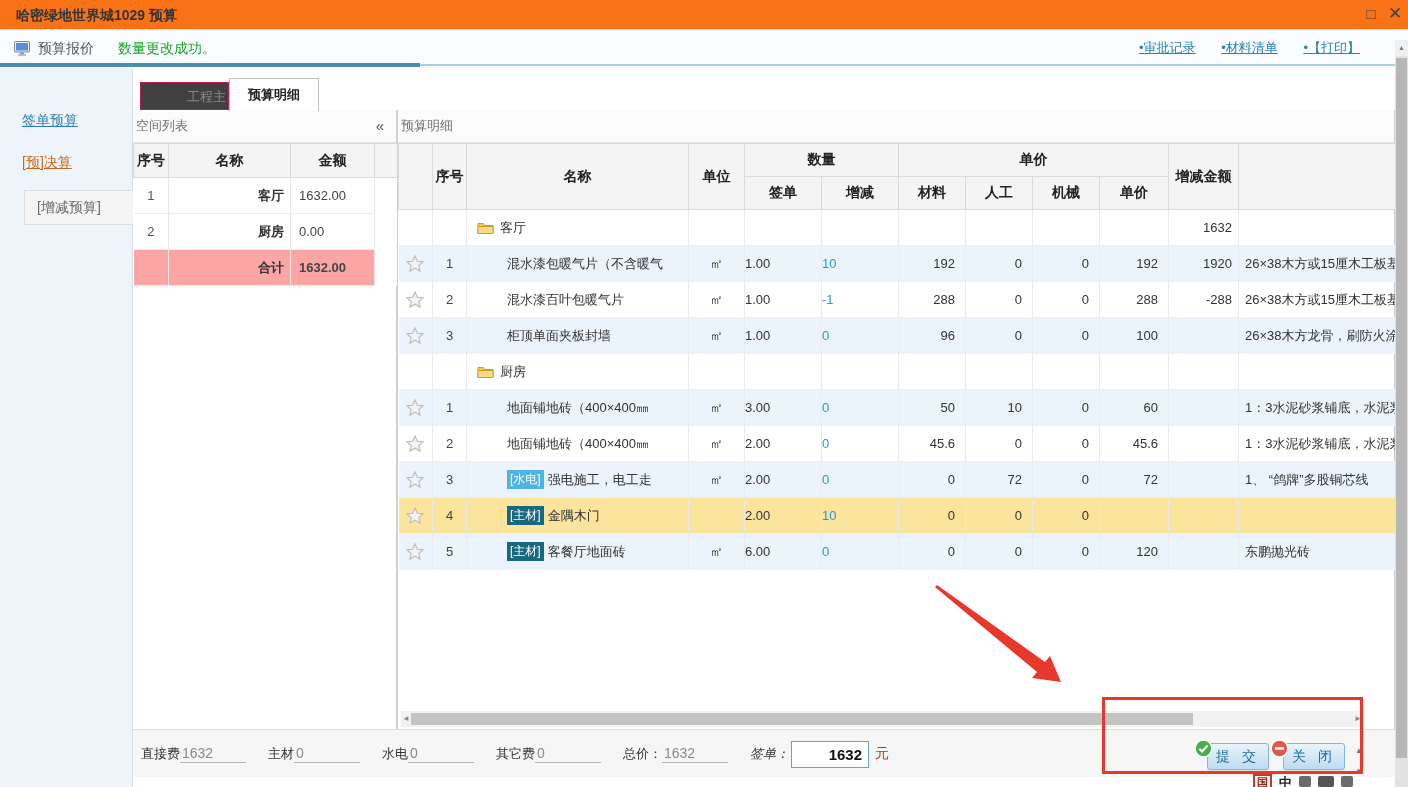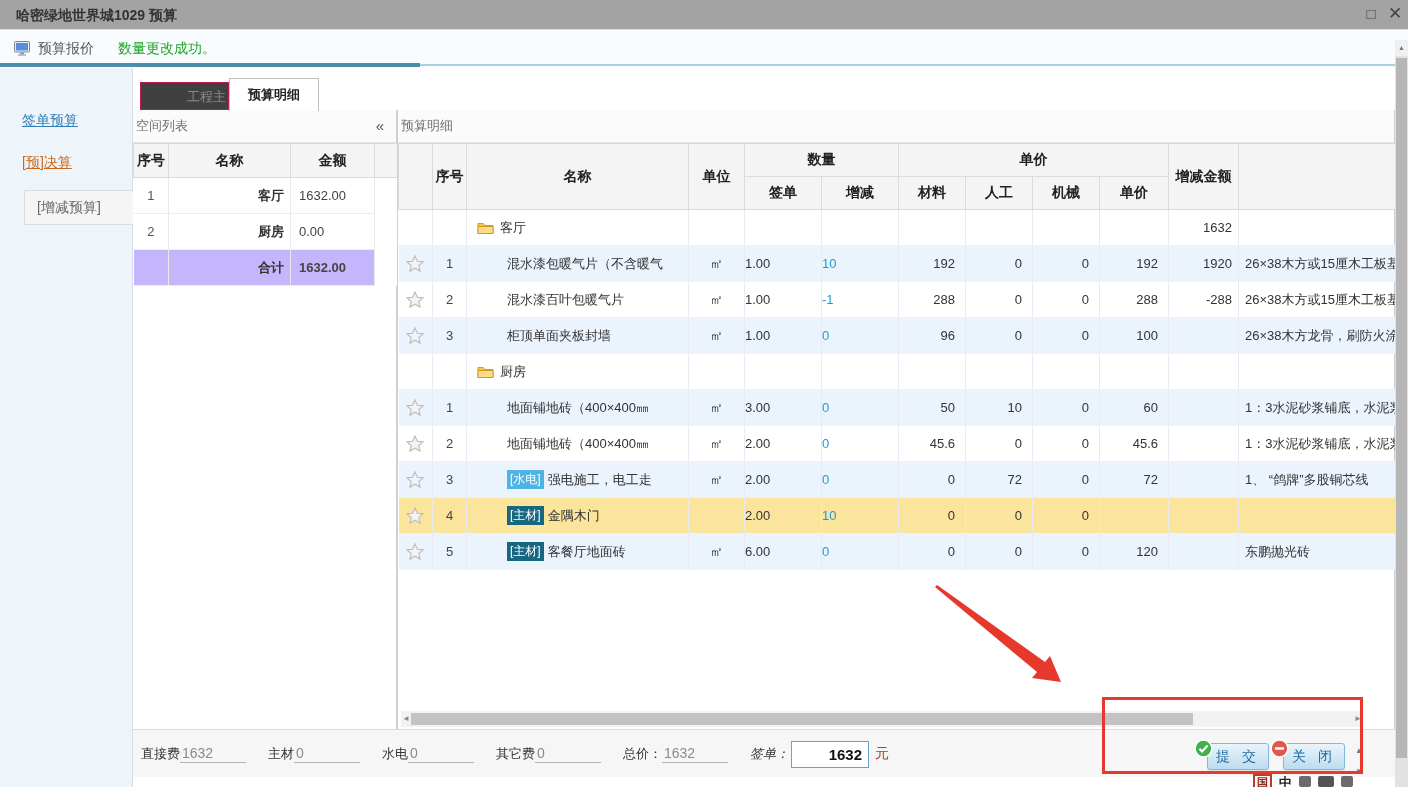--- a/index.html
+++ b/index.html
@@ -7,7 +7,7 @@
   #window { position:relative; width:1408px; height:787px; overflow:hidden; background:#fff; }
 
   
-  .titlebar { position:absolute; left:0; top:0; width:1408px; height:30px; background:#a3a3a3; border-bottom:1px solid #e2e0de; }
+  .titlebar { position:absolute; left:0; top:0; width:1408px; height:30px; background:#f97316; border-bottom:1px solid #e2e0de; }
   .titlebar .title { position:absolute; left:16px; top:0; line-height:30px; font-size:14px; font-weight:bold; color:#333; }
   .winbtn { position:absolute; top:3px; width:22px; height:22px; line-height:22px; text-align:center; font-size:15px; color:#444; cursor:default; }
   .winbtn.max { right:26px; }

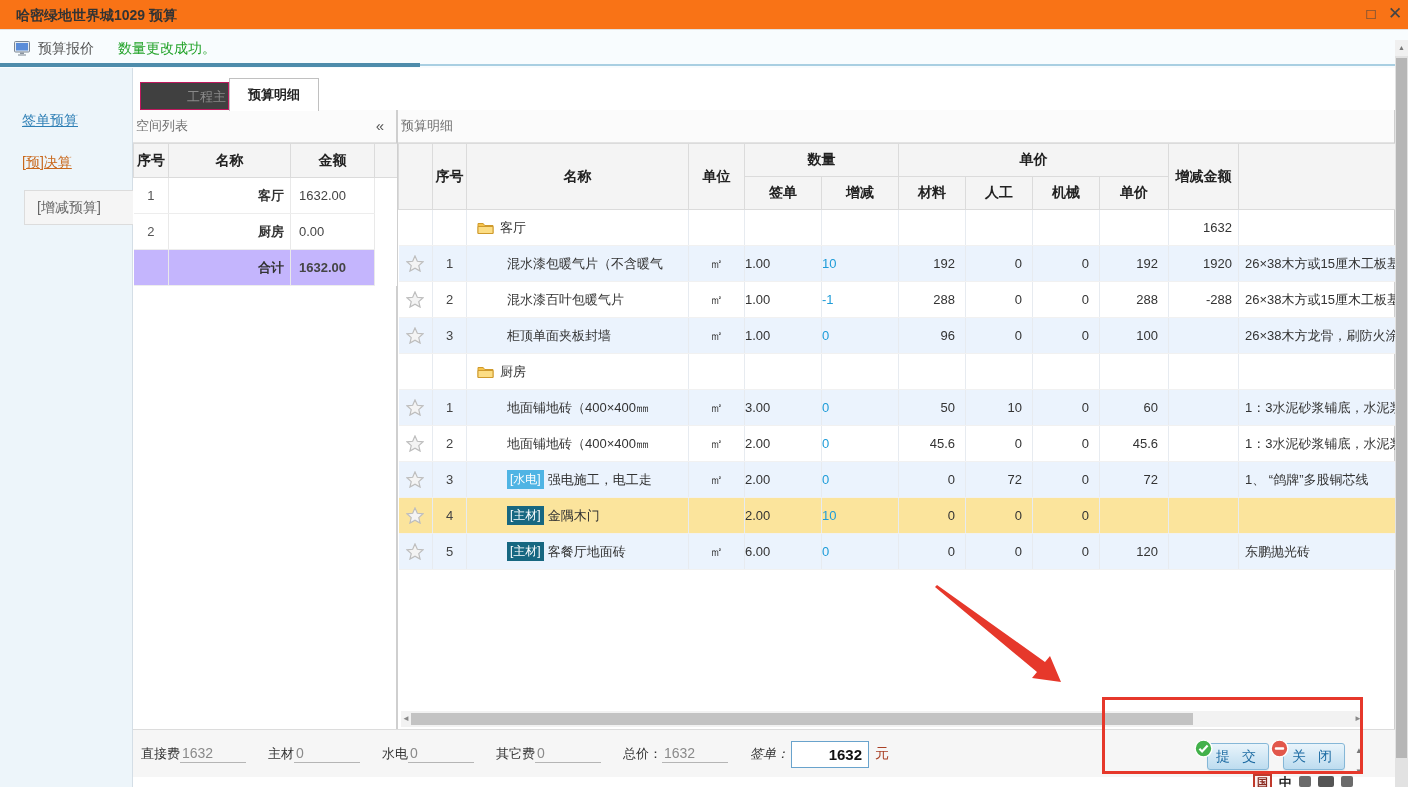--- a/index.html
+++ b/index.html
@@ -136,6 +136,11 @@
     </span>
     <span class="applabel">预算报价</span>
     <span class="status">数量更改成功。</span>
+    <span class="links">
+      <a>•审批记录</a>
+      <a>•材料清单</a>
+      <a>•【打印】</a>
+    </span>
   </div>
   <div class="tbline"></div>
   <div class="tbline-dark"></div>

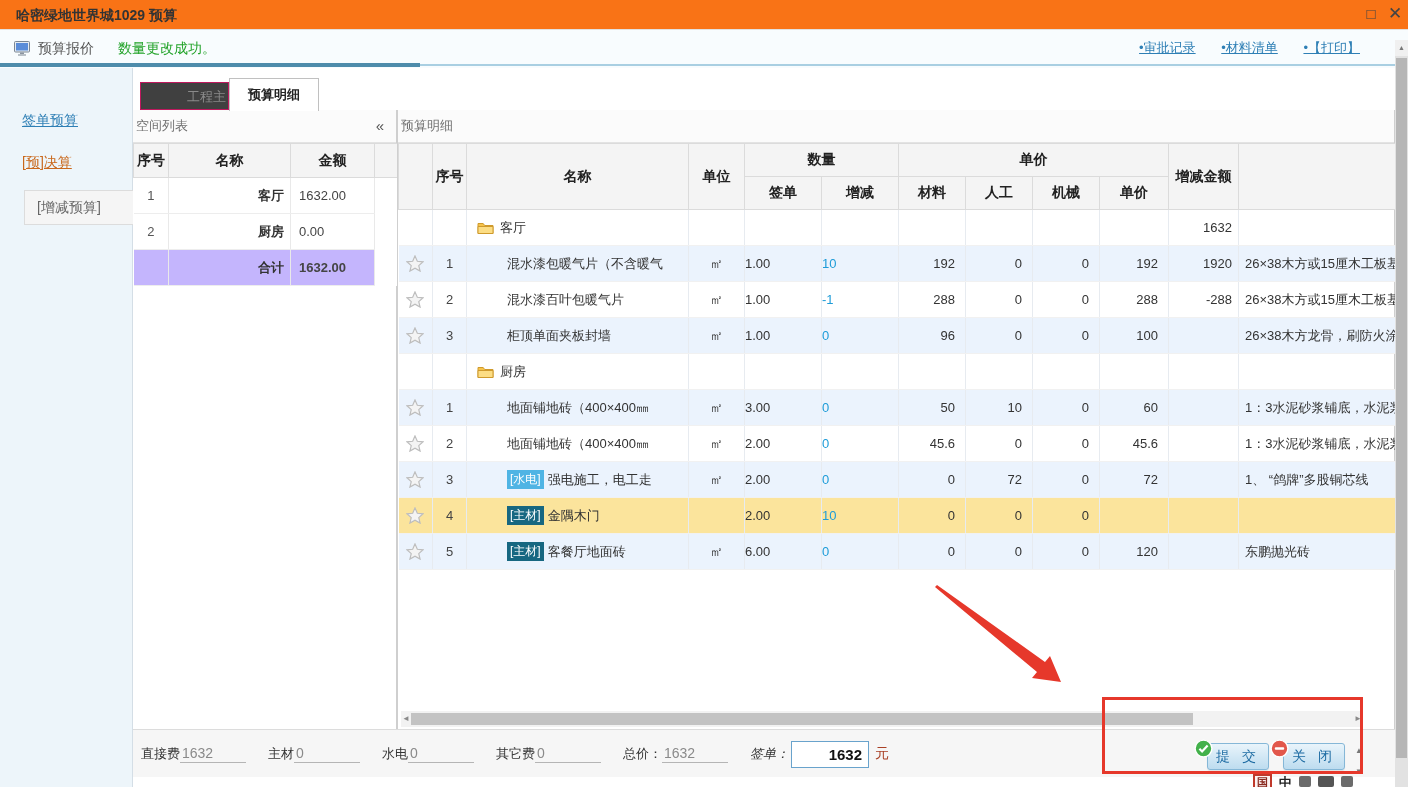--- a/index.html
+++ b/index.html
@@ -54,7 +54,7 @@
   .st .c-seq { text-align:center; color:#555; }
   .st .c-name { text-align:right; font-weight:bold; padding-right:6px; }
   .st .c-amt { text-align:left; padding-left:8px; color:#444; }
-  .st tr.total td { background:#c4b5fd; font-weight:bold; }
+  .st tr.total td { background:#fca5a5; font-weight:bold; }
   .st tr.total td.c-fill { background:#fff; }
 
   

